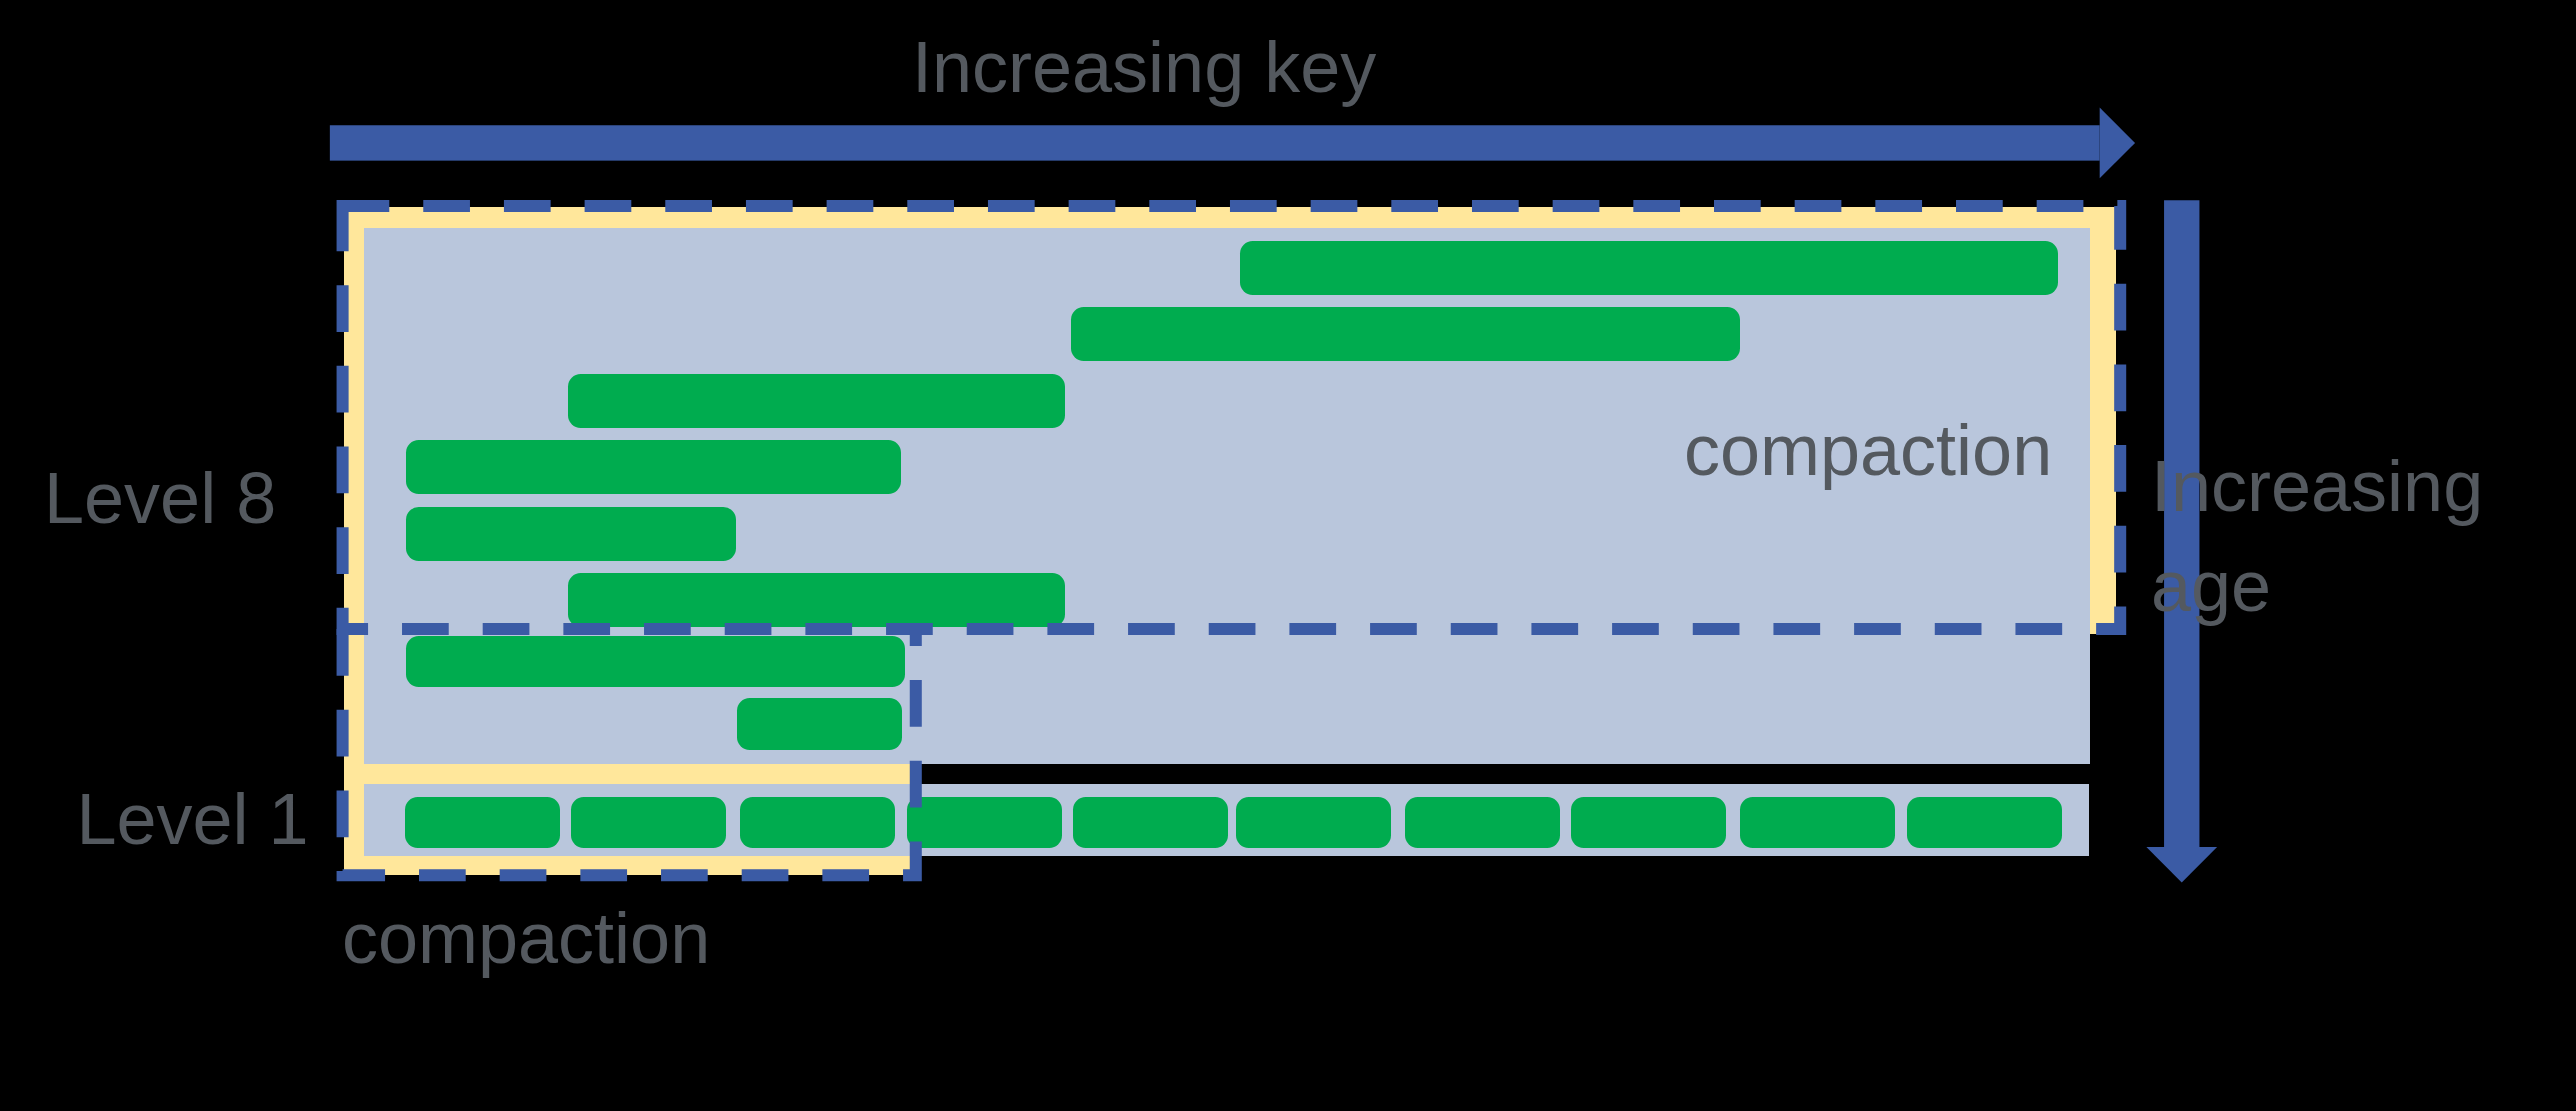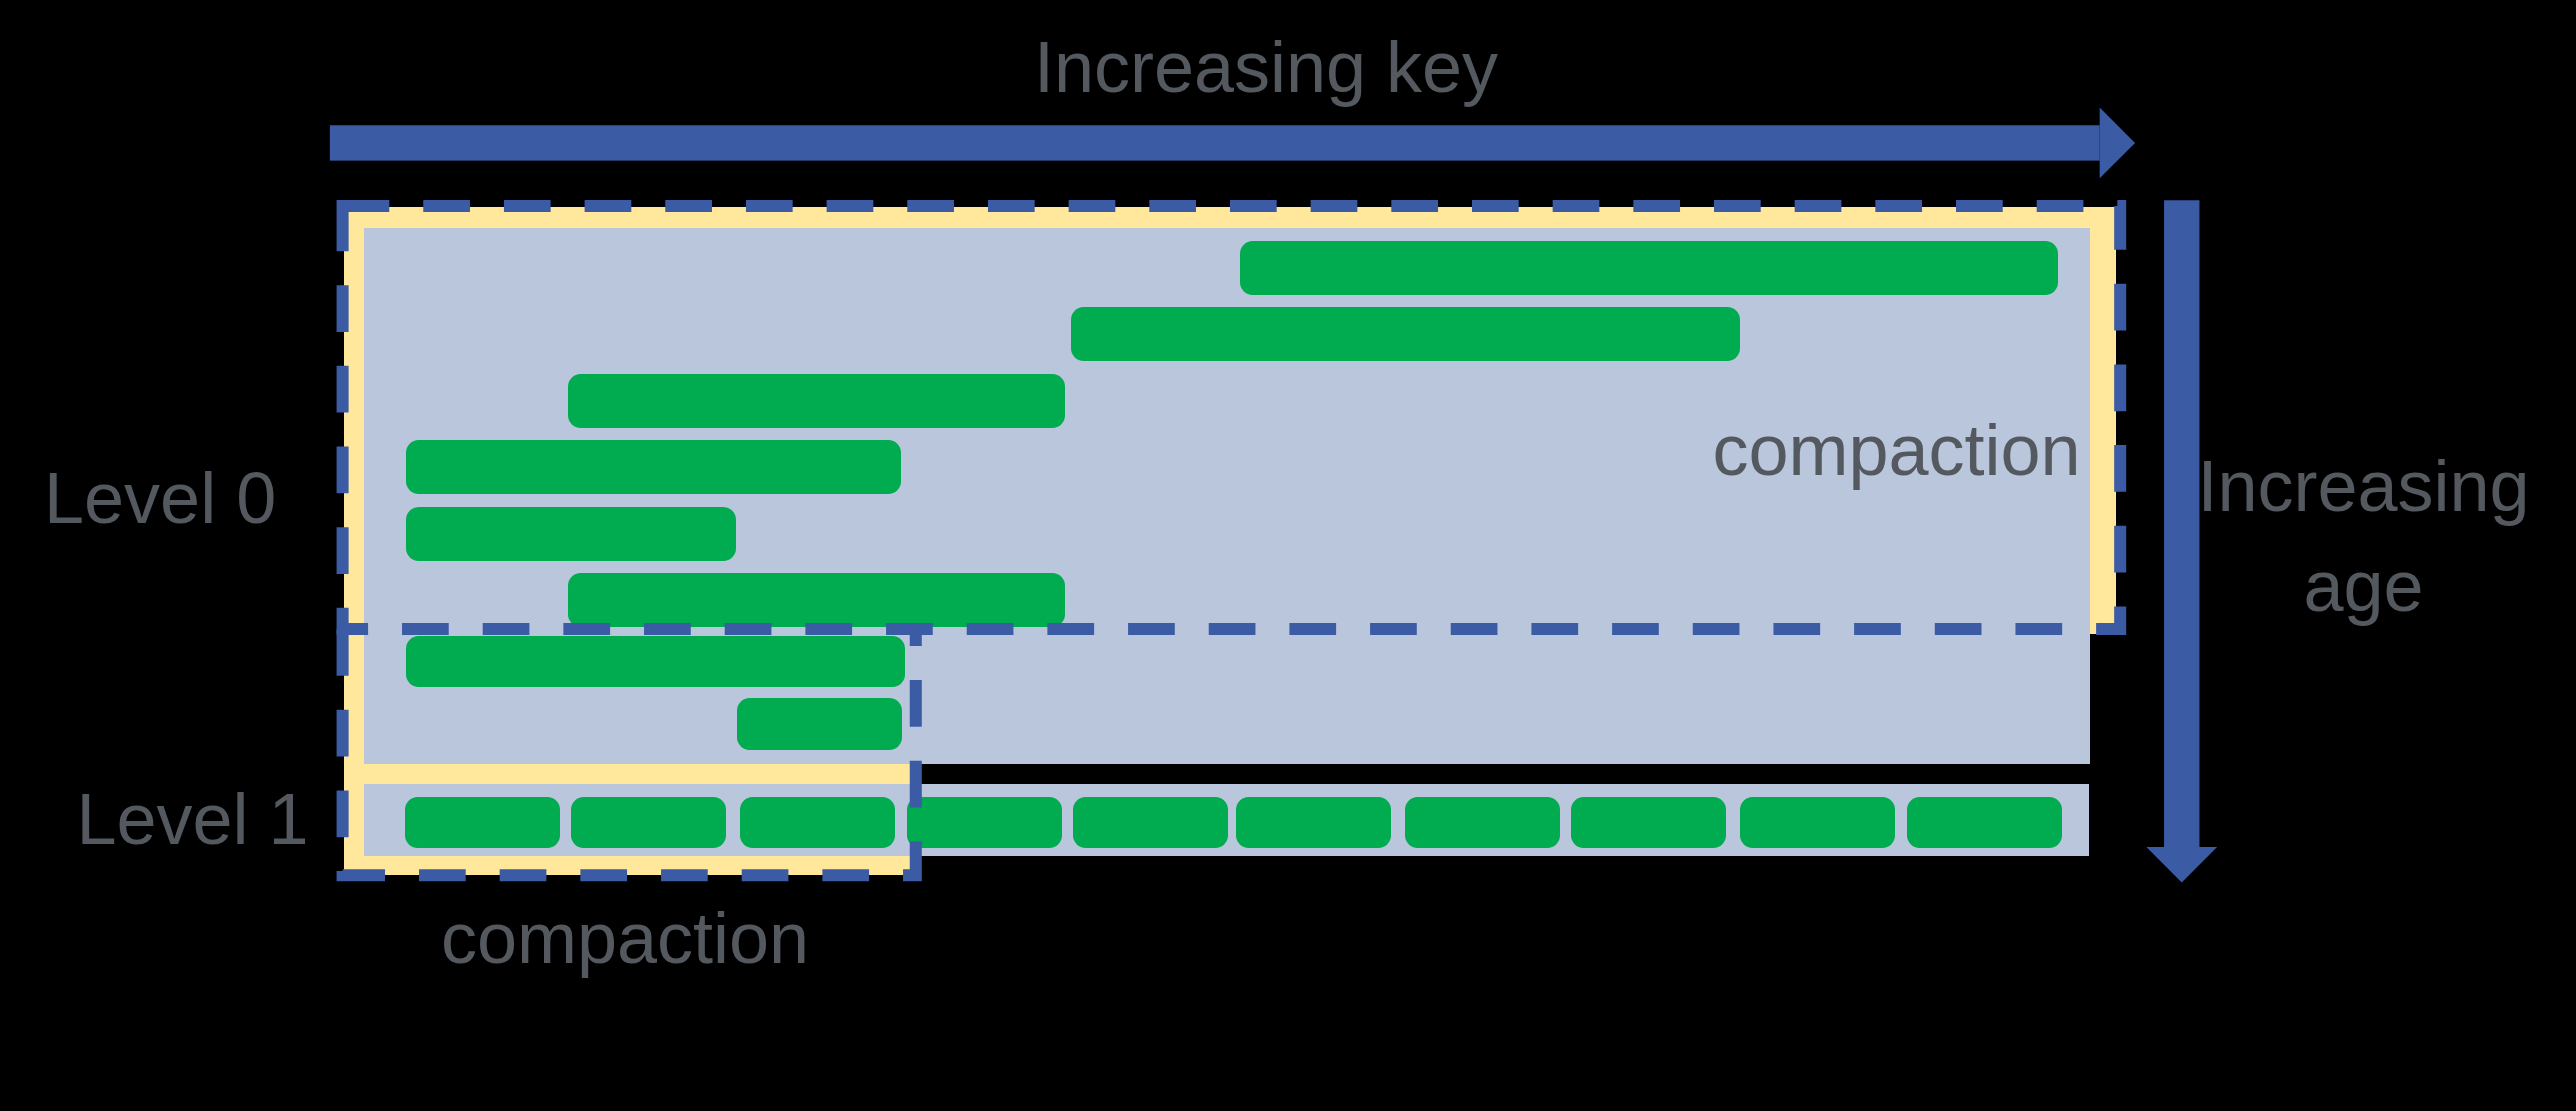--- a/index.html
+++ b/index.html
@@ -15,7 +15,7 @@
   .arrowfill{fill:var(--arrow_navy,#3B5BA5);stroke:none;}
   .dashed{fill:none;stroke:var(--dashed_border_navy,#3B5BA5);stroke-width:17;stroke-dasharray:66 48;}
   .label{position:absolute;color:var(--label_gray,#54595F);font-size:72px;line-height:78px;white-space:nowrap;}
-  .label.center{text-align:center;}
+  .label.center{text-align:left;}
   .lbl-key{left:912px;top:28px;width:708px;}
   .lbl-age{left:2151px;top:436px;width:425px;line-height:100px;}
   .lbl-level0{left:44px;top:459px;width:297px;}

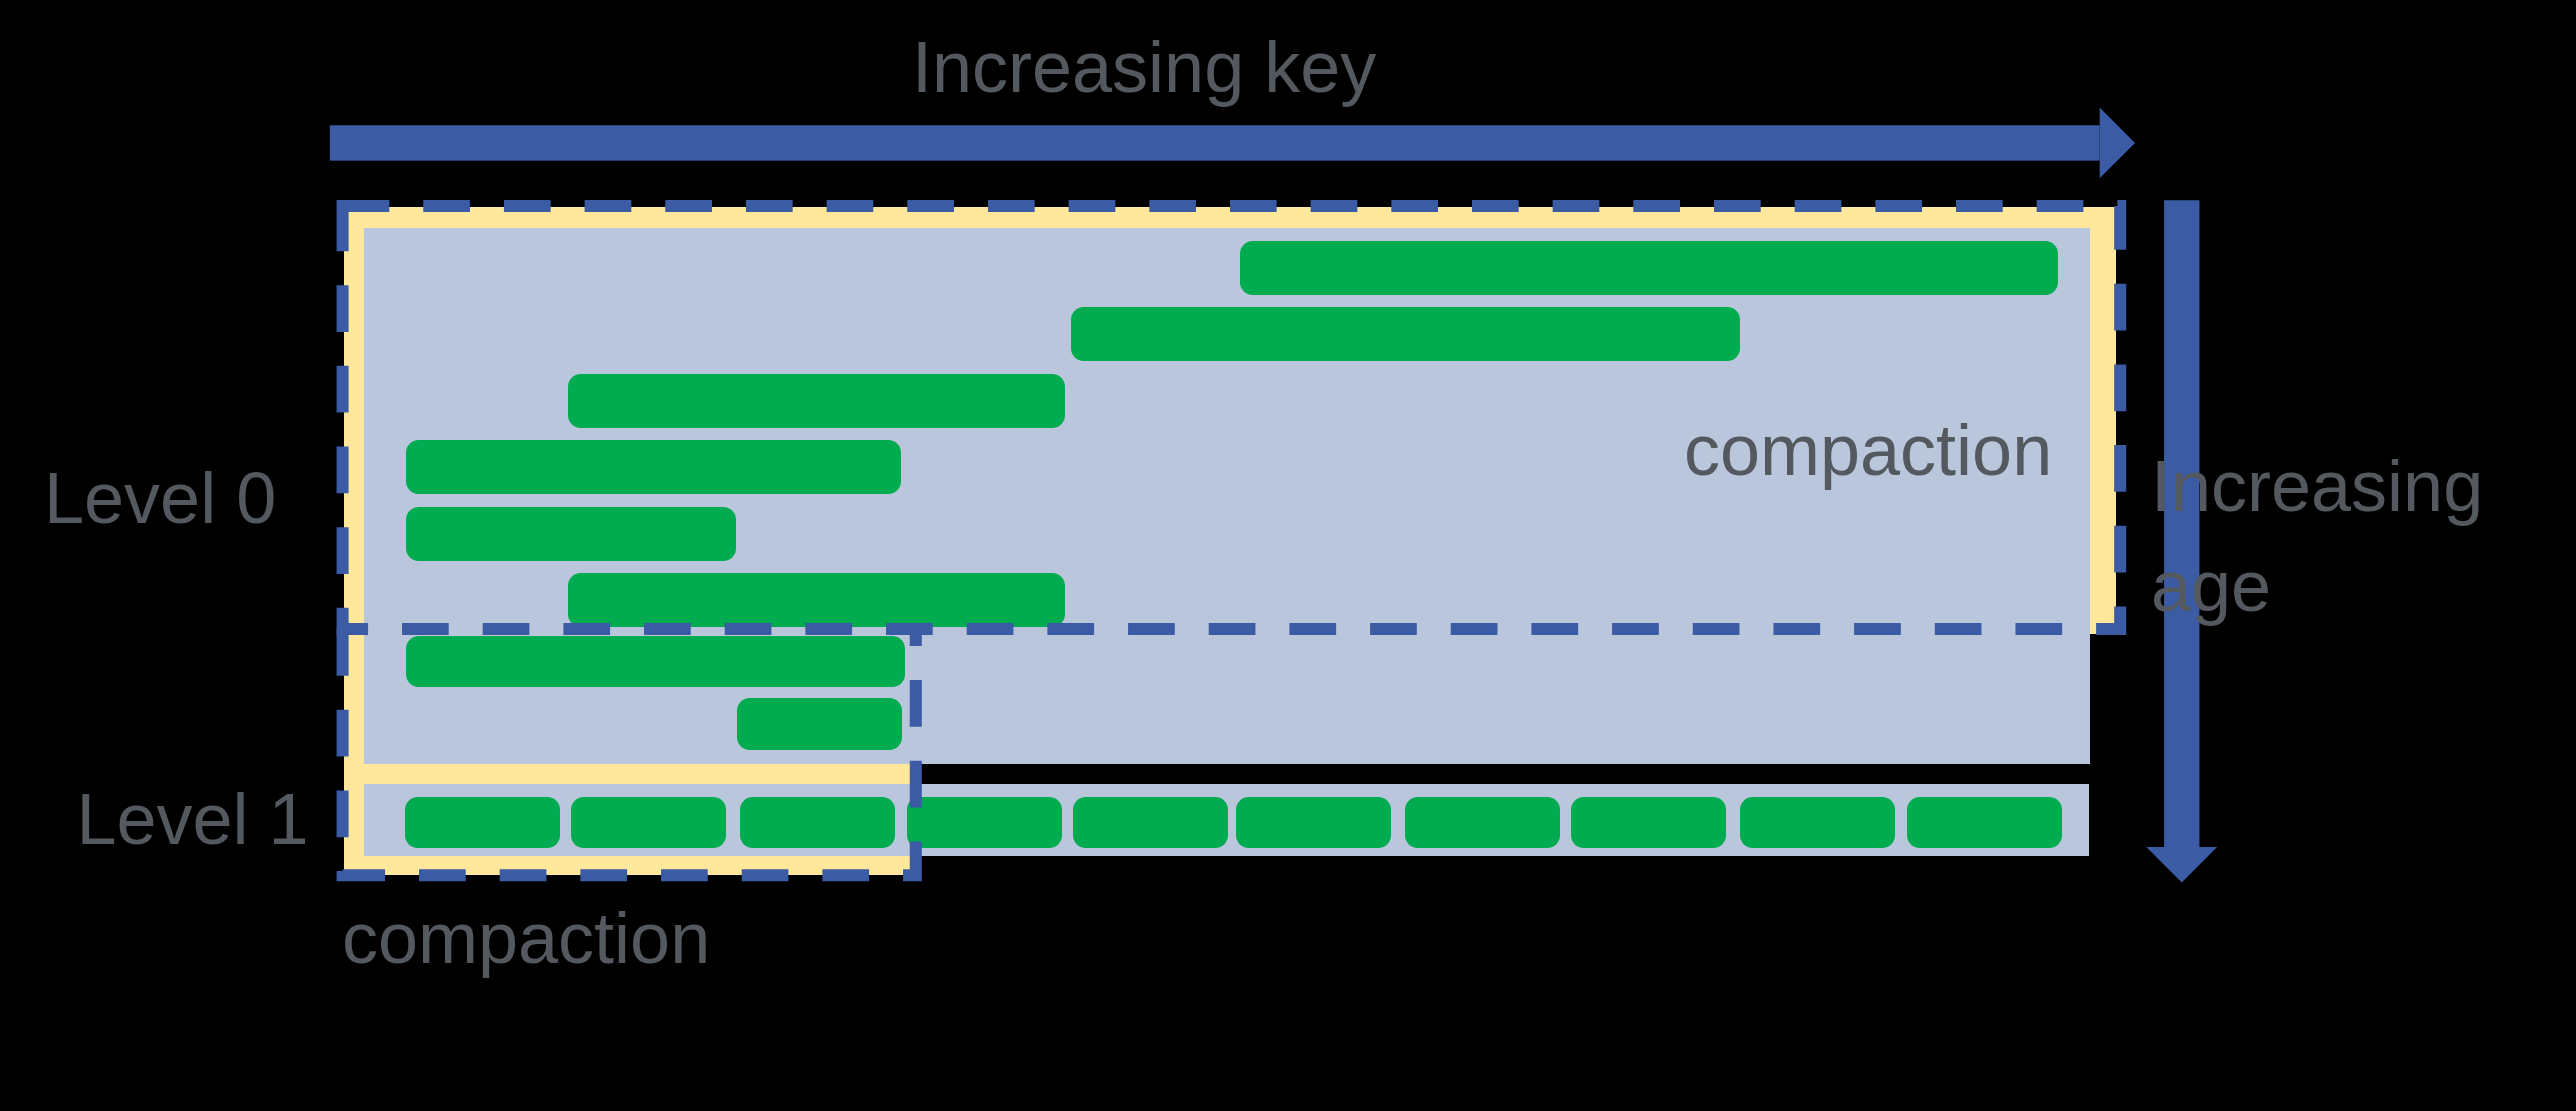--- a/index.html
+++ b/index.html
@@ -77,7 +77,7 @@
     <div>age</div>
   </div>
 
-  <div class="label lbl-level0">Level 0</div>
+  <div class="label lbl-level0">Level 8</div>
   <div class="label lbl-level1">Level 1</div>
 
   <div class="label center lbl-l0l0">

